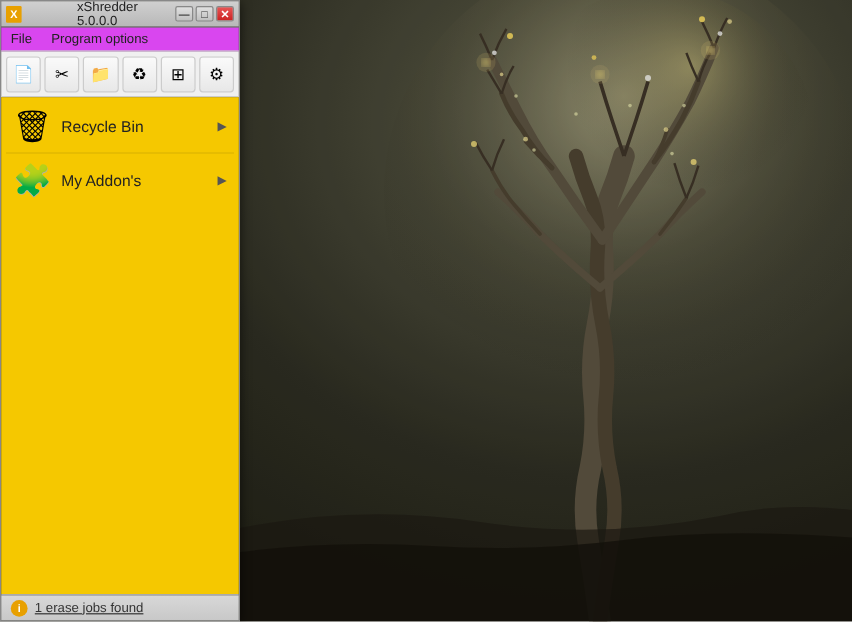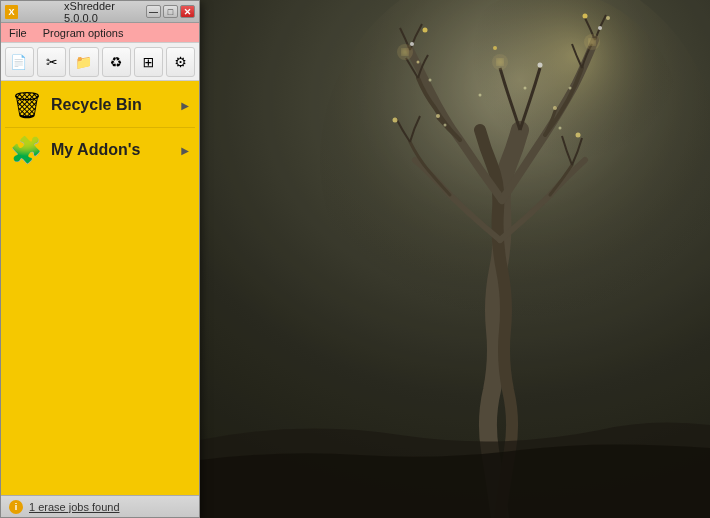--- a/index.html
+++ b/index.html
@@ -118,7 +118,7 @@
 
     
     .menu-bar {
-      background: #fca5a5;
+      background: #d946ef;
       height: 20px;
       display: flex;
       align-items: center;

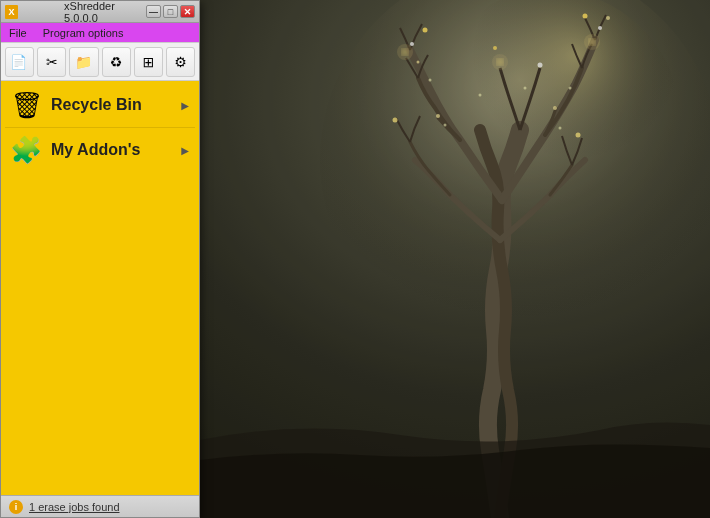--- a/index.html
+++ b/index.html
@@ -190,9 +190,9 @@
     }
 
     .list-item-label {
-      font-size: 16px;
+      font-size: 13px;
       color: #222;
-      font-weight: 700;
+      font-weight: 400;
       text-align: center;
     }
 

